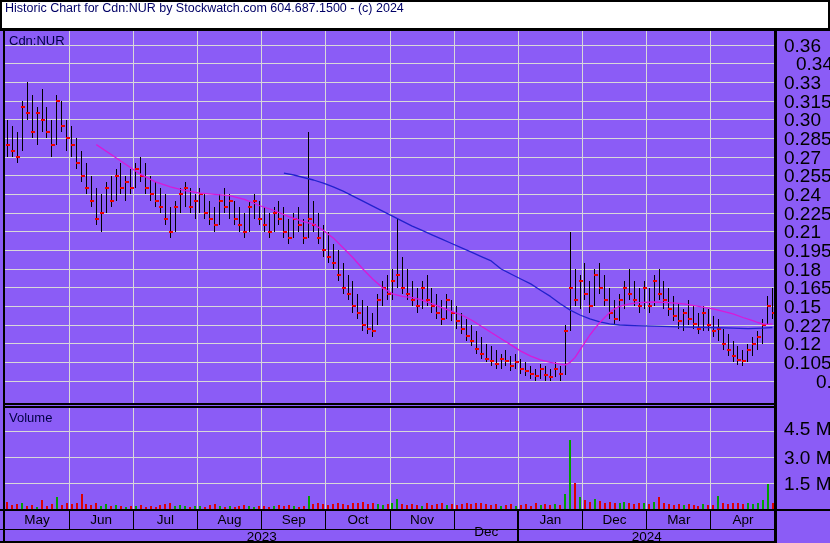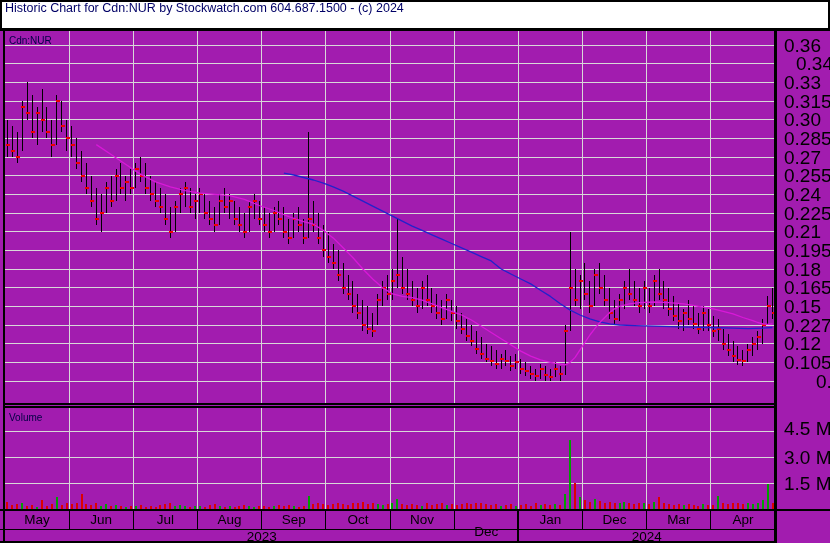--- a/index.html
+++ b/index.html
@@ -3,7 +3,7 @@
 <meta charset="utf-8">
 <style>
   html,body{margin:0;padding:0;background:#fff;}
-  #stage{position:relative;width:830px;height:543px;background:#a21caf;overflow:hidden;
+  #stage{position:relative;width:830px;height:543px;background:#8b5cf6;overflow:hidden;
          font-family:"Liberation Sans",sans-serif;}
   #chart-header{position:absolute;left:0;top:0;width:830px;height:30px;box-sizing:border-box;
       border:2px solid #000;border-bottom-width:2px;background:#fff;z-index:5;}

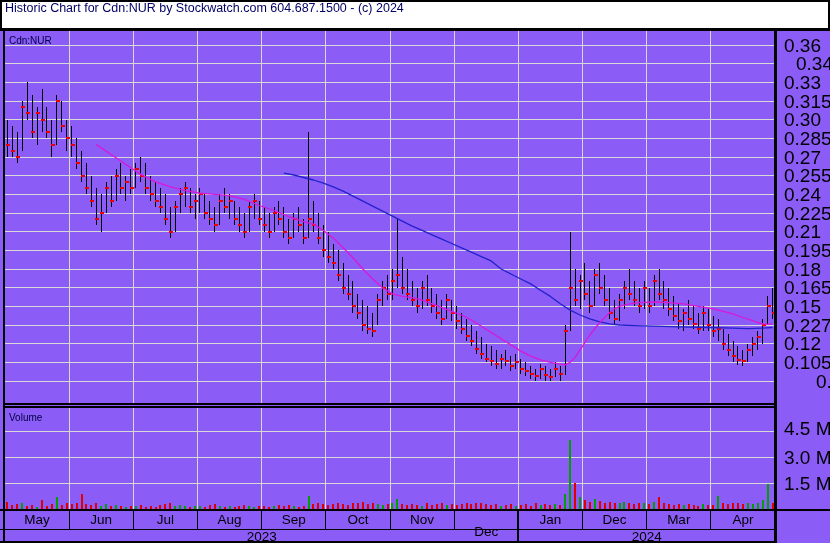--- a/index.html
+++ b/index.html
@@ -11,7 +11,7 @@
   #chart-svg{position:absolute;left:0;top:0;}
   #overlay{position:absolute;left:0;top:0;width:830px;height:543px;pointer-events:none;}
   .axlbl{position:absolute;font-size:19px;line-height:13px;color:#000;white-space:nowrap;}
-  .panelbl{position:absolute;font-size:10px;line-height:13px;color:#000044;white-space:nowrap;}
+  .panelbl{position:absolute;font-size:13px;line-height:13px;color:#000044;white-space:nowrap;}
   .mon{position:absolute;font-size:13.5px;line-height:14px;color:#000;transform:translateX(-50%);}
 </style>
 </head>

